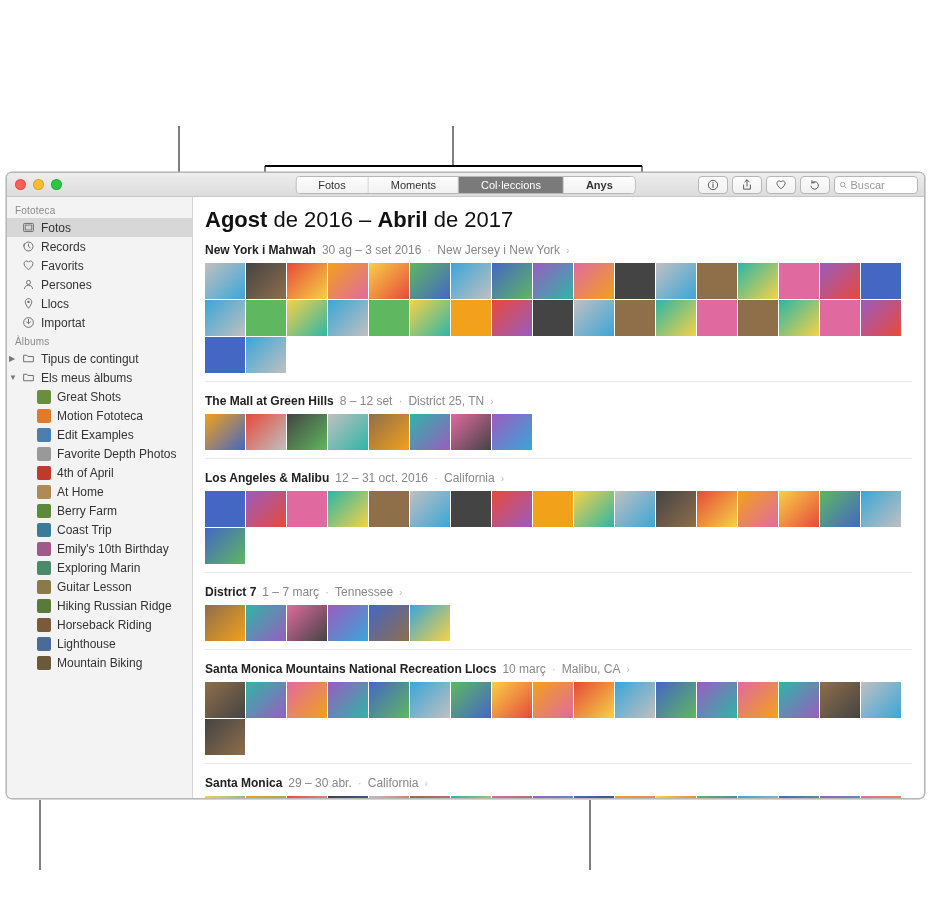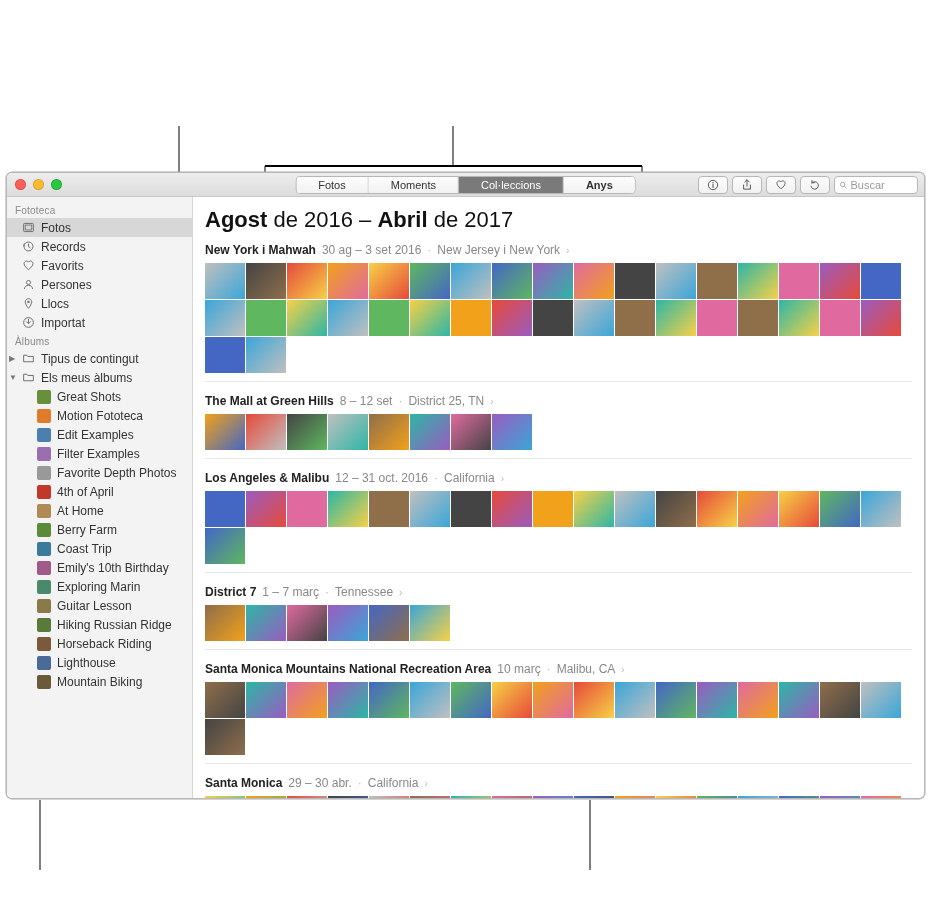--- a/index.html
+++ b/index.html
@@ -276,10 +276,6 @@
         <div class="sb-item sub">
           <span class="thumb-ico" style="background: rgb(74, 127, 176);"></span>
           <span>Edit Examples</span>
-        </div>
-        <div class="sb-item sub">
-          <span class="thumb-ico" style="background: rgb(154, 111, 176);"></span>
-          <span>Filter Examples</span>
         </div>
         <div class="sb-item sub">
           <span class="thumb-ico" style="background: rgb(153, 153, 153);"></span>

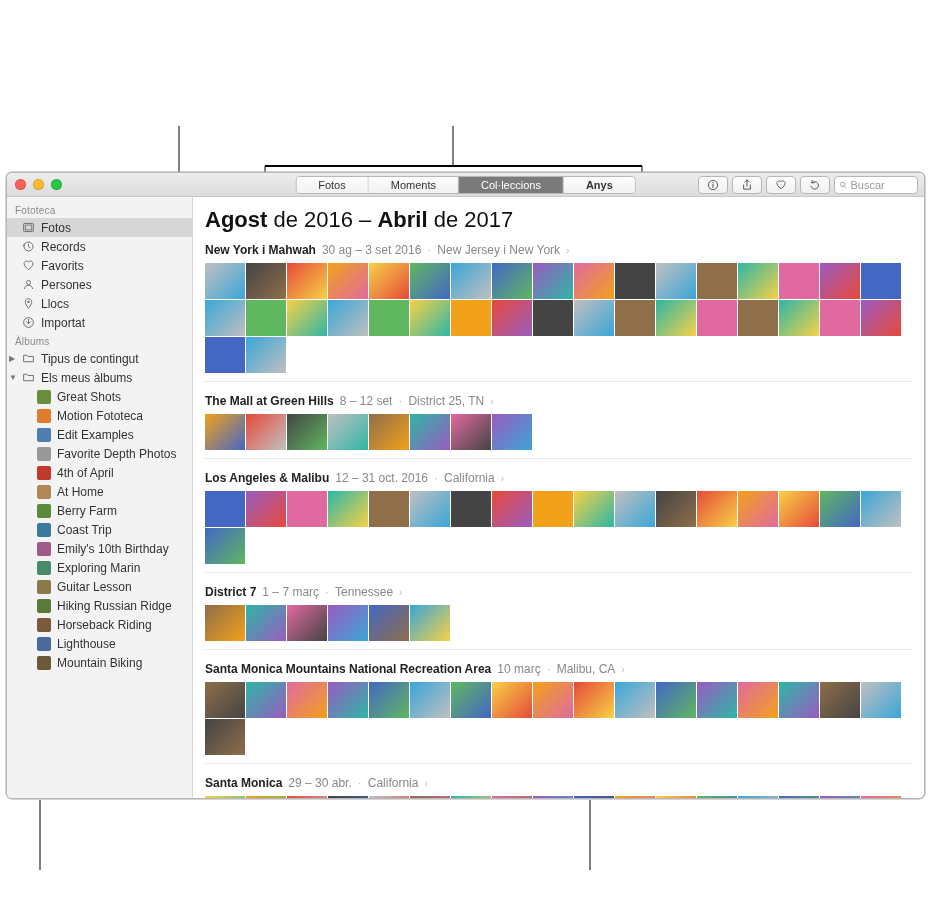--- a/index.html
+++ b/index.html
@@ -445,7 +445,7 @@
           </div>
           <div class="coll">
             <div class="coll-head">
-              <span class="name">Santa Monica Mountains National Recreation Area</span>
+              <span class="name">Santa Monica Mountains National Recreation Llocs</span>
               <span class="date">10 març</span>
               <span class="sep">·</span>
               <span class="loc">Malibu, CA</span>

